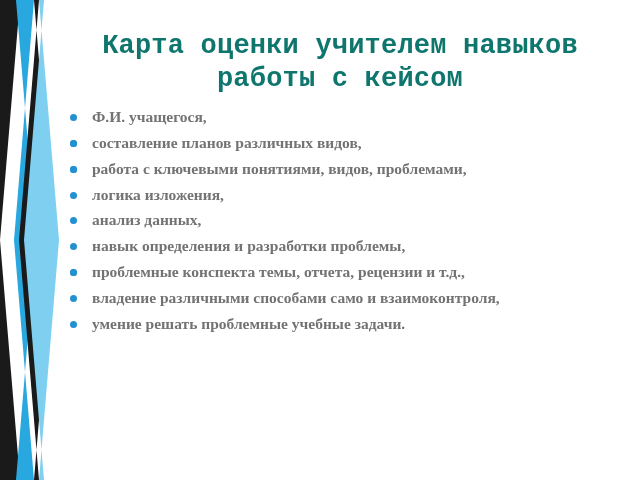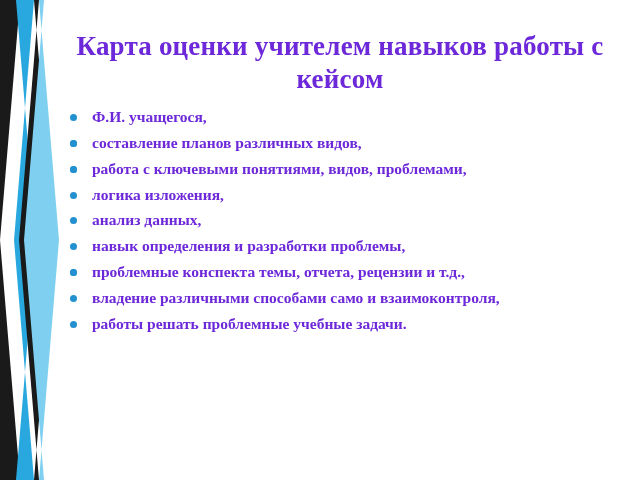--- a/index.html
+++ b/index.html
@@ -38,8 +38,8 @@
     top: 12px;
     width: 540px;
     text-align: center;
-    color: #6d28d9;
-    font-family: Liberation Serif, serif;
+    color: #0f766e;
+    font-family: Liberation Mono, monospace;
     font-weight: bold;
     font-size: 27px;
     line-height: 1.22;

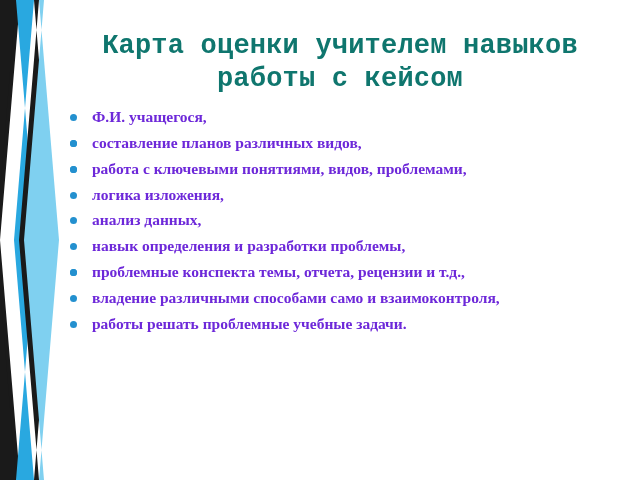--- a/index.html
+++ b/index.html
@@ -66,7 +66,7 @@
     font-weight: bold;
     font-size: 15.5px;
     line-height: 1.12;
-    color: #6d28d9;
+    color: #737373;
     white-space: nowrap;
   }
   ul.bullets li .dot {

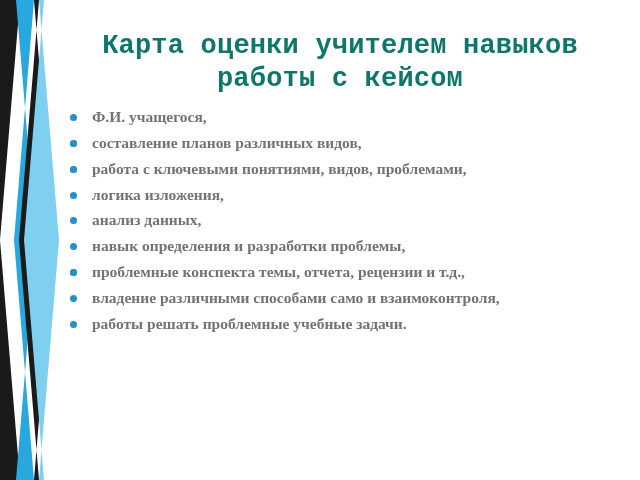--- a/index.html
+++ b/index.html
@@ -114,7 +114,7 @@
       <li><span class="dot"></span></li>
       <li><span class="dot"></span><span>проблемные конспекта темы, отчета, рецензии и т.д.,</span></li>
       <li><span class="dot"></span><span>владение различными способами само и взаимоконтроля,</span></li>
-      <li><span class="dot"></span><span>работы решать проблемные учебные задачи.</span></li>
+      <li><span class="dot"></span><span>умение решать проблемные учебные задачи.</span></li>
     </ul>
   </div>
 

